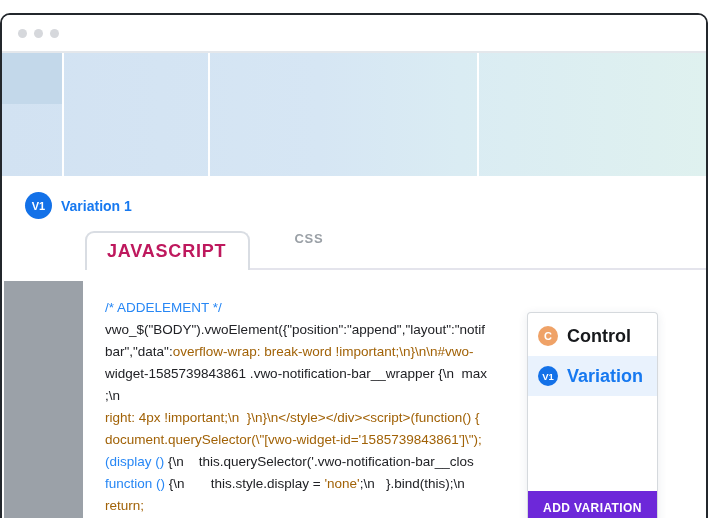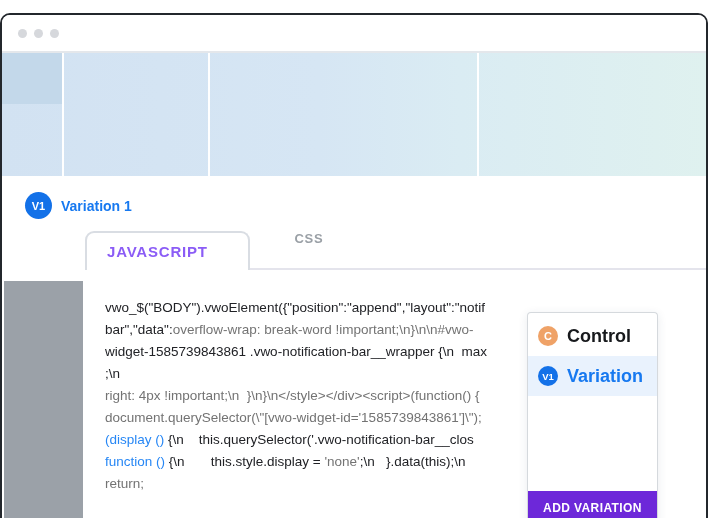--- a/index.html
+++ b/index.html
@@ -43,7 +43,7 @@
     background:#ffffff; border:2px solid #d9dde3; border-bottom:none;
     border-radius:9px 9px 0 0; z-index:2;
     display:flex; align-items:center; padding-left:20px; }
-  .tab-active-label { font-size:15px; font-weight:bold; color:#8b5cf6; letter-spacing:0.8px; }
+  .tab-active-label { font-size:18px; font-weight:bold; color:#be185d; letter-spacing:0.8px; }
   .tab-css { position:absolute; left:252px; top:216px; width:110px; height:39px;
     display:flex; align-items:flex-start; justify-content:center; }
   .tab-css-label { font-size:13px; font-weight:bold; color:#9aa0a6; letter-spacing:0.8px; }

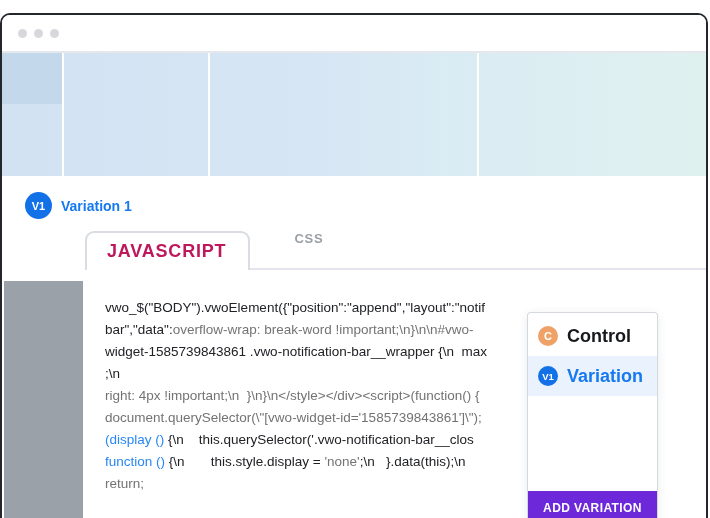--- a/index.html
+++ b/index.html
@@ -115,6 +115,7 @@
       <div class="sidebar-block"></div>
 
       <div class="code-block">
+          <div class="code-line"><span class="tok-blue">/* ADDELEMENT */</span></div>
           <div class="code-line"><span class="tok-black">vwo_$("BODY").vwoElement({"position":"append","layout":"notif</span></div>
           <div class="code-line"><span class="tok-black">bar","data":</span><span class="tok-red">overflow-wrap: break-word !important;\n}\n\n#vwo-</span></div>
           <div class="code-line"><span class="tok-black">widget-1585739843861 .vwo-notification-bar__wrapper {\n  max</span></div>

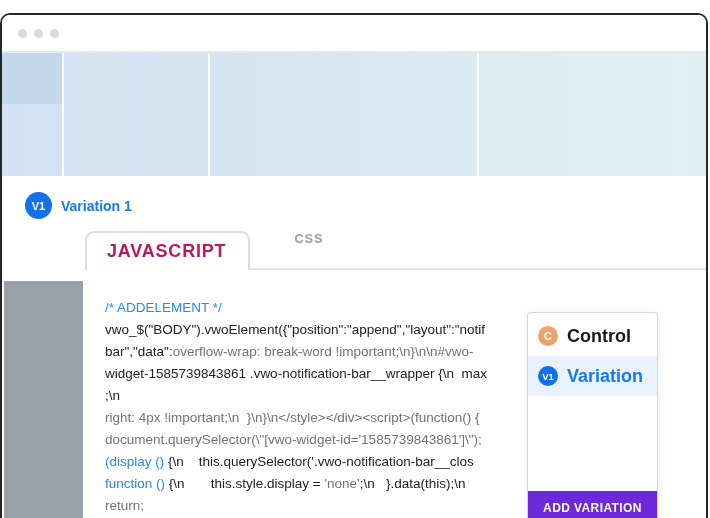--- a/index.html
+++ b/index.html
@@ -57,7 +57,7 @@
     font-size:13.5px; line-height:22px; height:22px; overflow:visible; }
   .tok-blue { color:#2787f5; }
   .tok-black { color:#212226; }
-  .tok-red { color:#737373; }
+  .tok-red { color:#a16207; }
 
   
   .dropdown { position:absolute; left:525px; top:297px; width:131px; bottom:0;

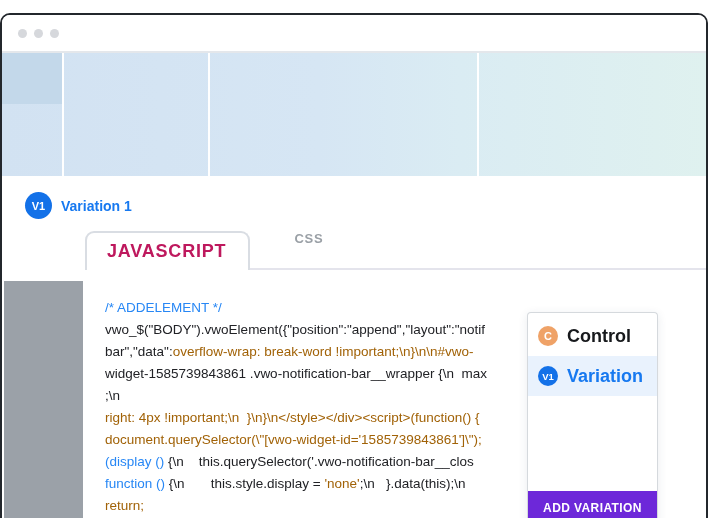--- a/index.html
+++ b/index.html
@@ -123,7 +123,7 @@
           <div class="code-line"><span class="tok-red">right: 4px !important;\n  }\n}\n&lt;/style&gt;&lt;/div&gt;&lt;script&gt;(function() {</span></div>
           <div class="code-line"><span class="tok-red">document.querySelector(\"[vwo-widget-id='1585739843861']\");</span></div>
           <div class="code-line"><span class="tok-blue">(display ()</span><span class="tok-black"> {\n    this.querySelector('.vwo-notification-bar__clos</span></div>
-          <div class="code-line"><span class="tok-blue">function ()</span><span class="tok-black"> {\n       this.style.display = </span><span class="tok-red">'none'</span><span class="tok-black">;\n   }.data(this);\n</span></div>
+          <div class="code-line"><span class="tok-blue">function ()</span><span class="tok-black"> {\n       this.style.display = </span><span class="tok-red">'none'</span><span class="tok-black">;\n   }.bind(this);\n</span></div>
           <div class="code-line"><span class="tok-red">return;</span></div>
         </div>
 

